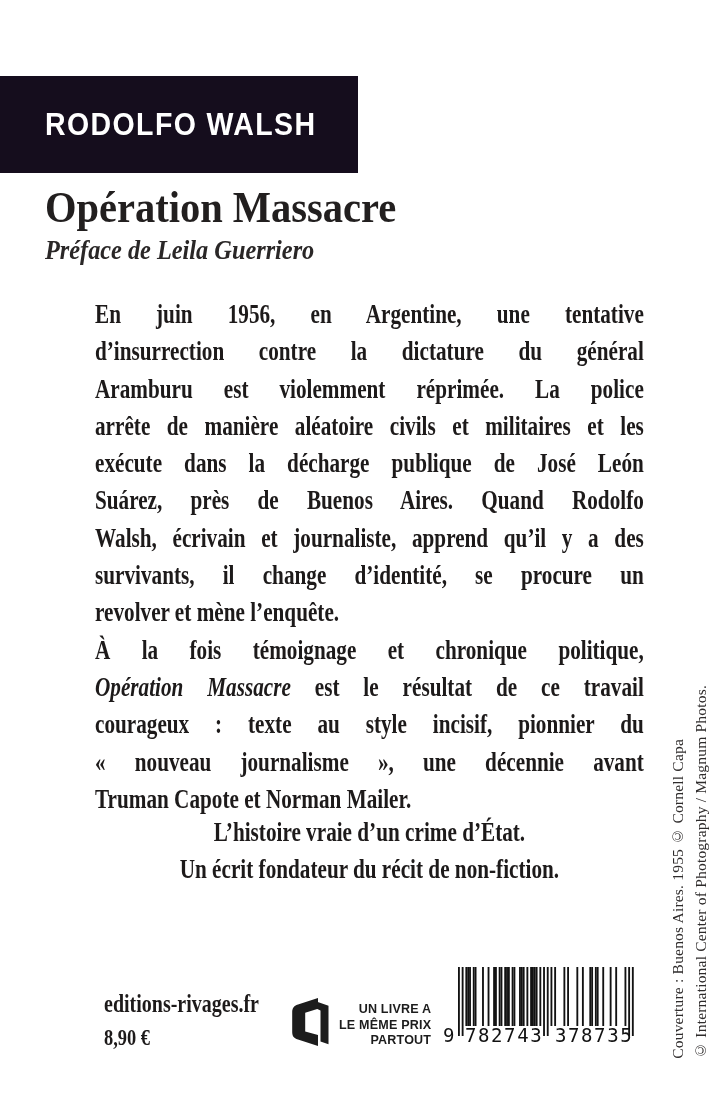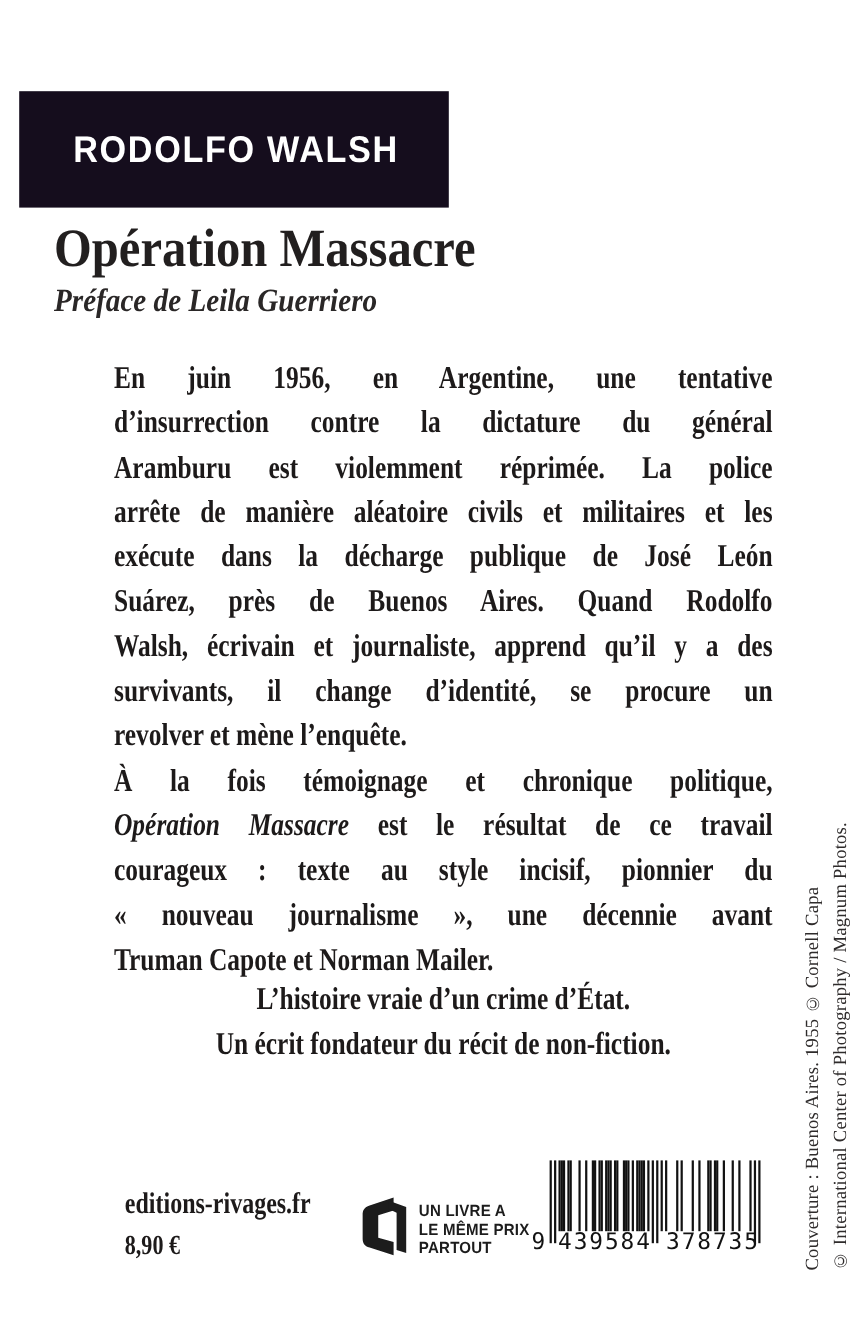--- a/index.html
+++ b/index.html
@@ -14,7 +14,7 @@
 
   
   .banner {
-    position: absolute; left: 16px; top: 76px;
+    position: absolute; left: 0; top: 76px;
     width: 358px; height: 97px;
     background: #150d1d;
     display: flex; align-items: center;

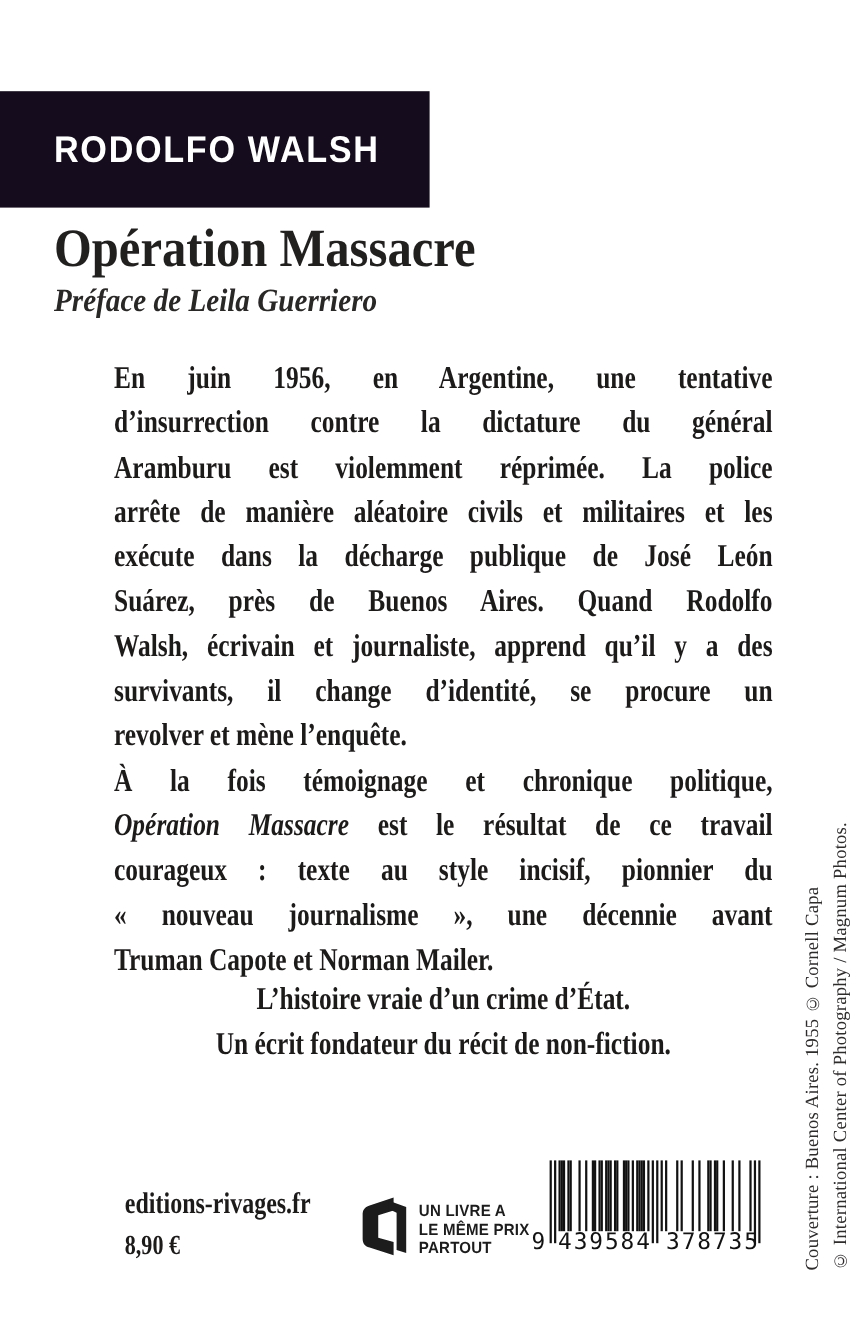--- a/index.html
+++ b/index.html
@@ -89,8 +89,8 @@
 
   
   .price-logo {
-    position: absolute; left: 301px; top: 997px;
-    display: flex; align-items: flex-start;
+    position: absolute; left: 291px; top: 997px;
+    display: flex; align-items: flex-start; text-align: right;
   }
   .price-logo svg { display: block; }
   .price-logo .logo-text {

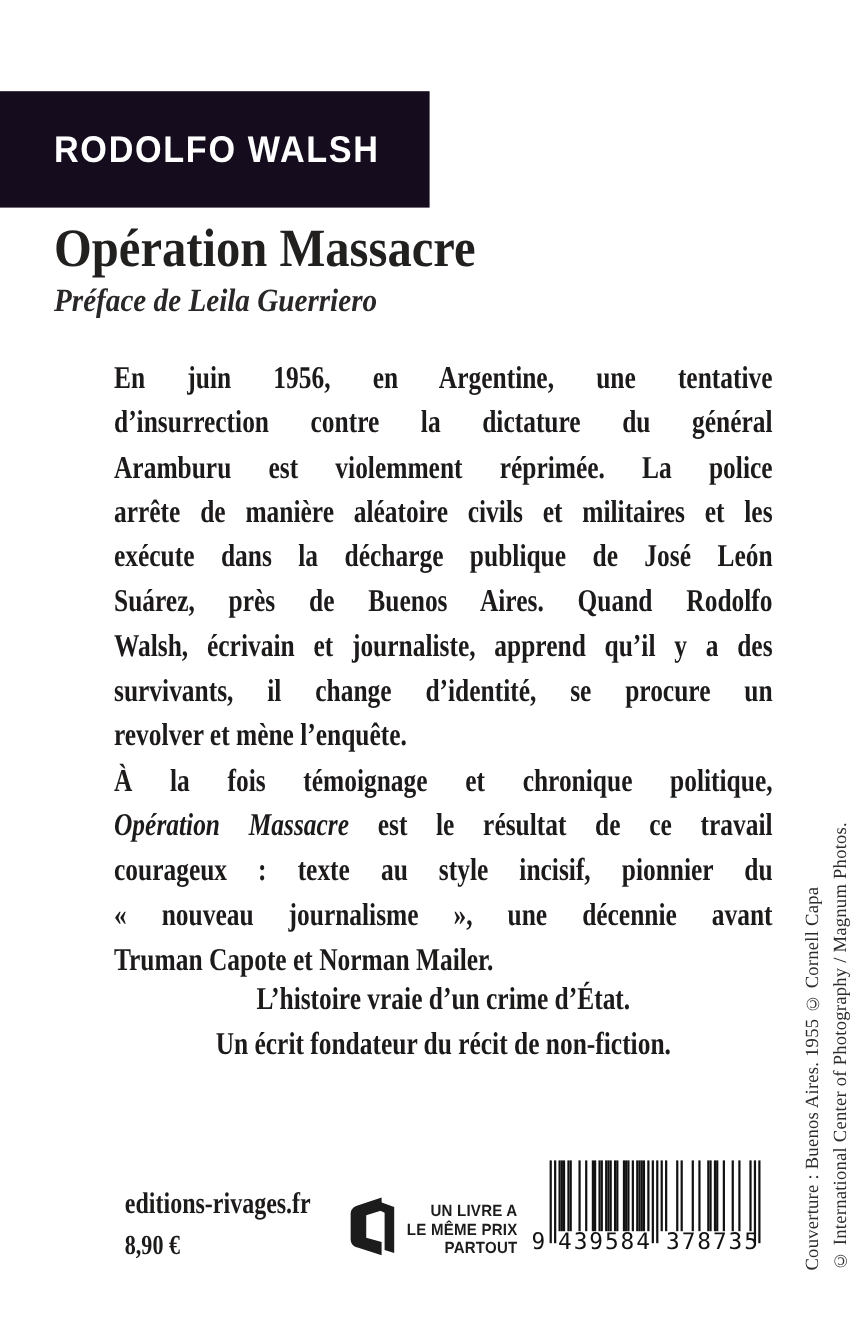--- a/index.html
+++ b/index.html
@@ -233,7 +233,7 @@
       </svg>
     <div class="bc-digits">
       <span class="bc-first">9</span>
-      <span class="bc-left">439584</span>
+      <span class="bc-left">782743</span>
       <span class="bc-right">378735</span>
     </div>
   </div>

